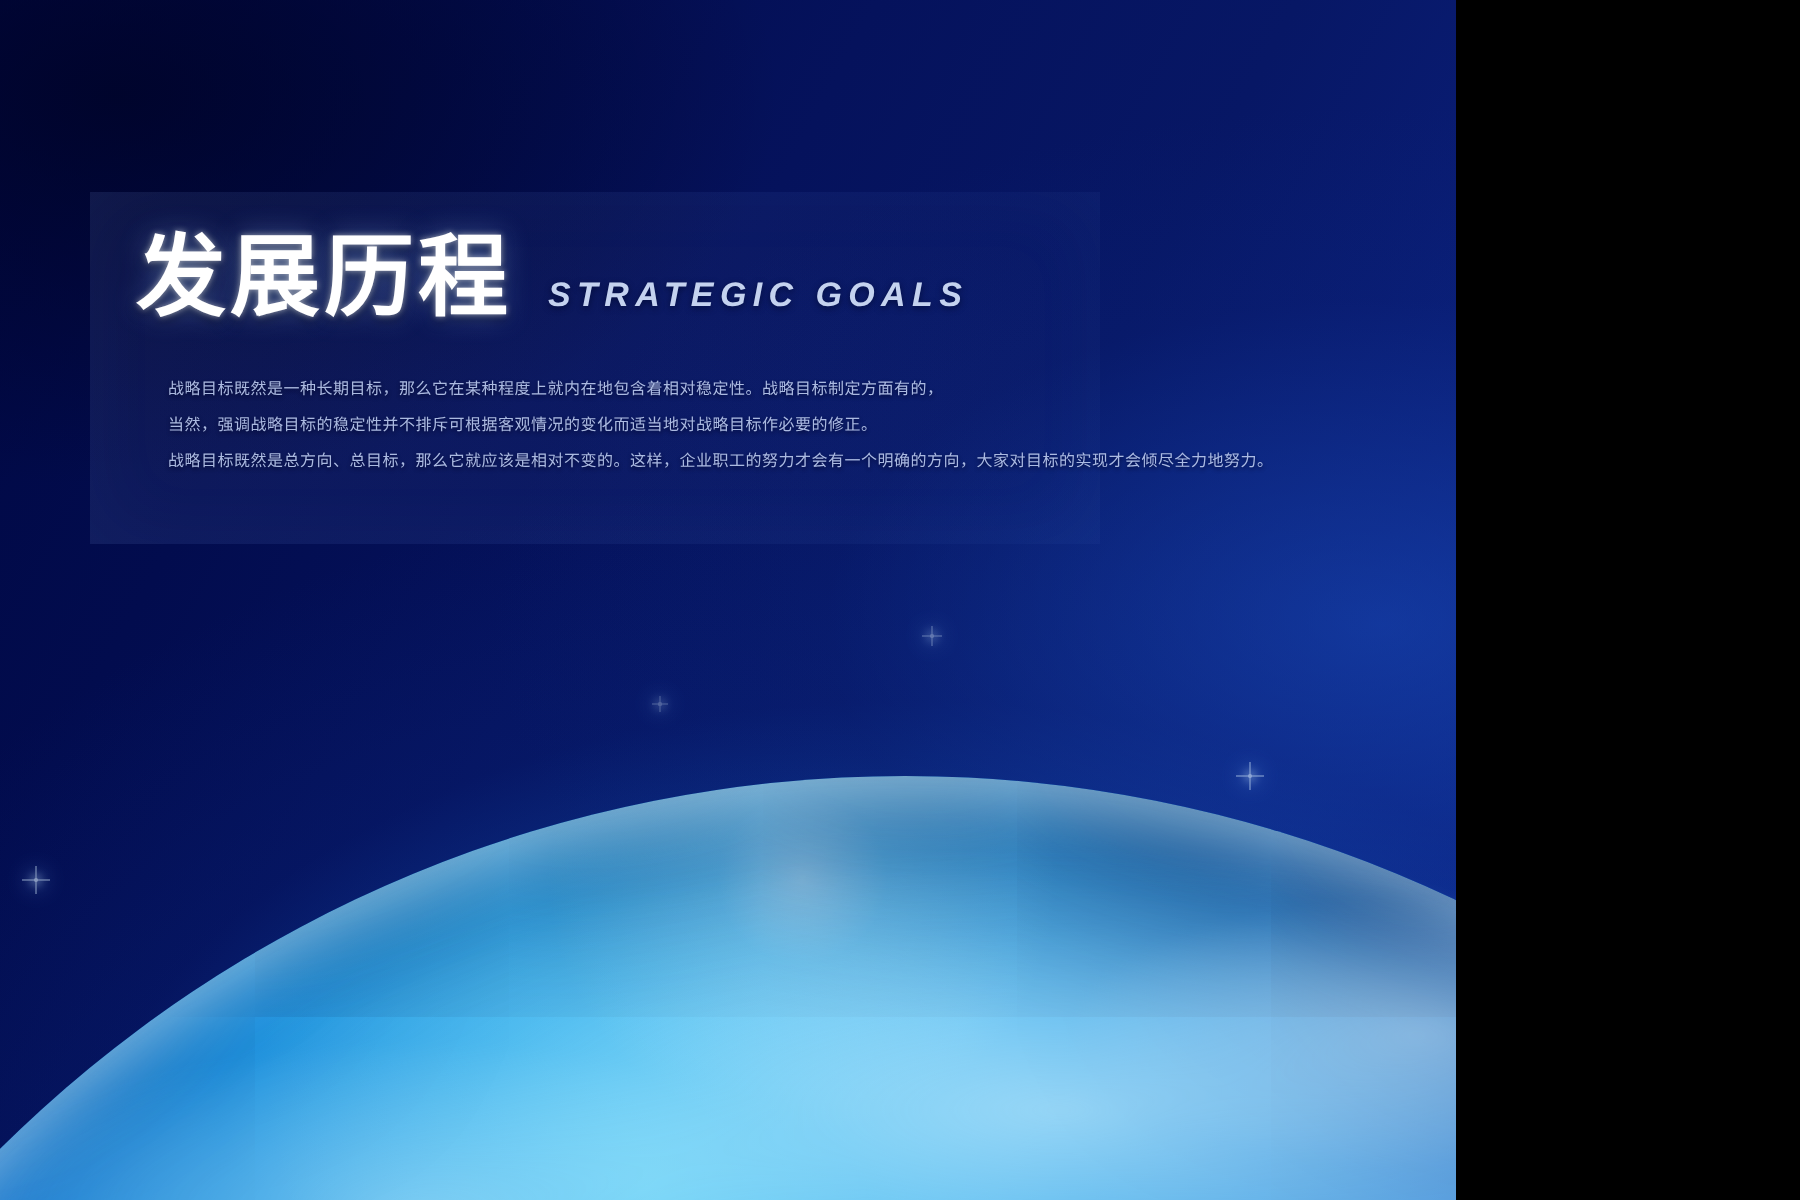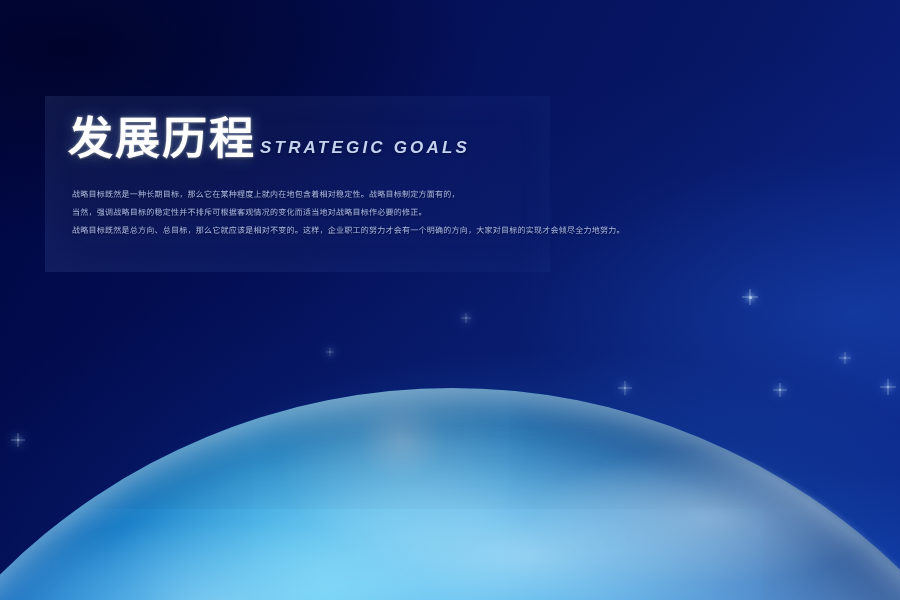--- a/index.html
+++ b/index.html
@@ -11,7 +11,7 @@
 
   .stage {
     position: relative;
-    width: 900px;
+    width: 728px;
     height: 600px;
     overflow: hidden;
     font-family: "Liberation Sans", "DejaVu Sans", sans-serif;

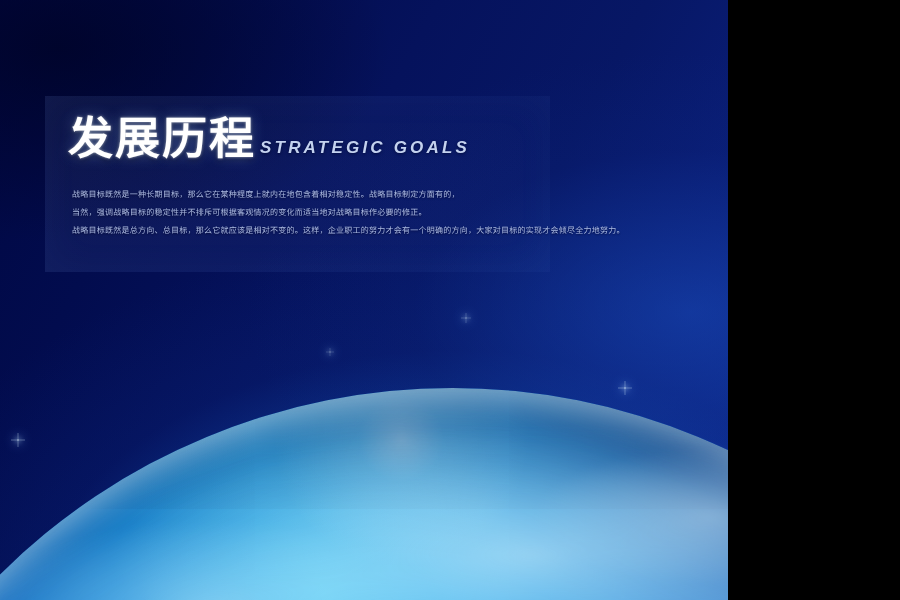--- a/index.html
+++ b/index.html
@@ -166,7 +166,7 @@
     font-size: 17px;
     letter-spacing: 3.2px;
     color: #c4d2ef;
-    margin-left: 4px;
+    margin-left: 18px;
     padding-bottom: 3px;
     text-shadow: 0 1px 3px rgba(0,10,50,0.75);
   }

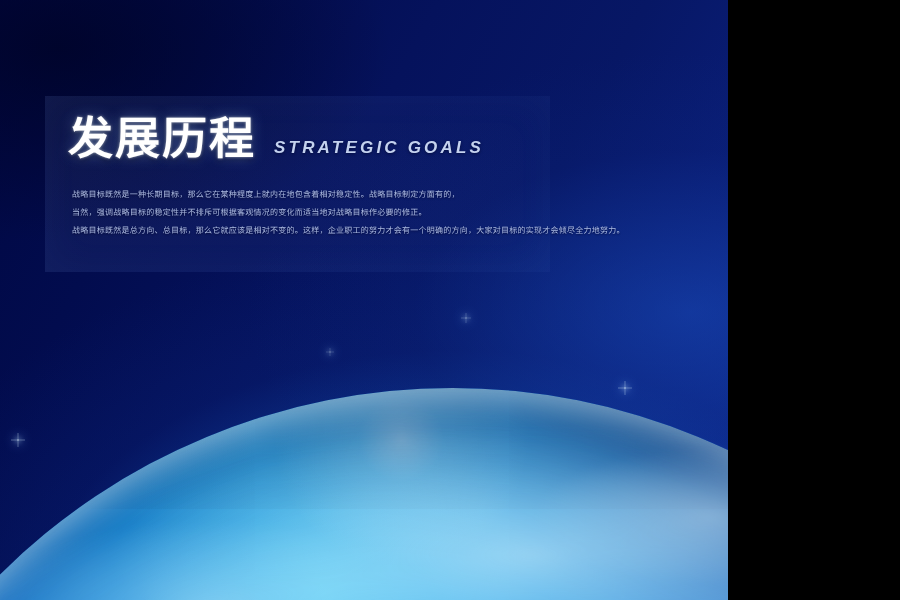--- a/index.html
+++ b/index.html
@@ -179,7 +179,7 @@
     width: 470px;
   }
   .body-copy p {
-    margin: 0 0 4px 0;
+    margin: 0 0 4px 12px;
     font-family: "DejaVu Sans", "Liberation Sans", sans-serif;
     font-size: 8px;
     line-height: 14px;

